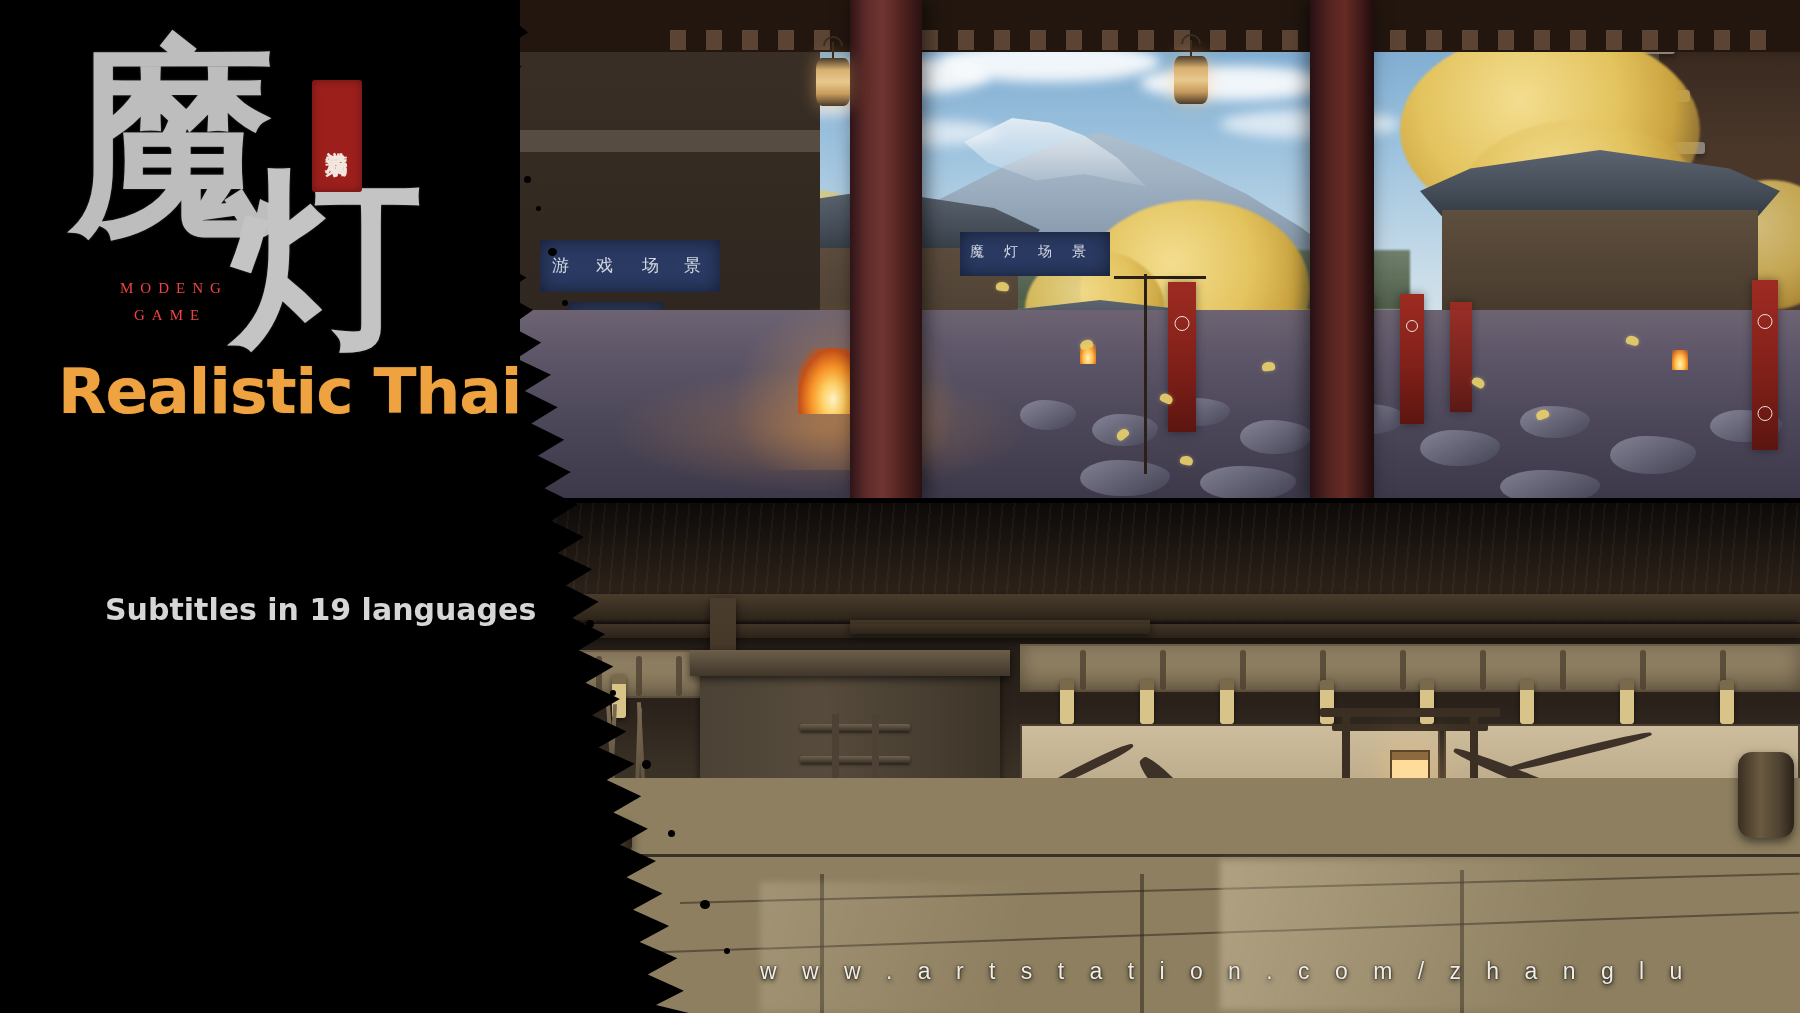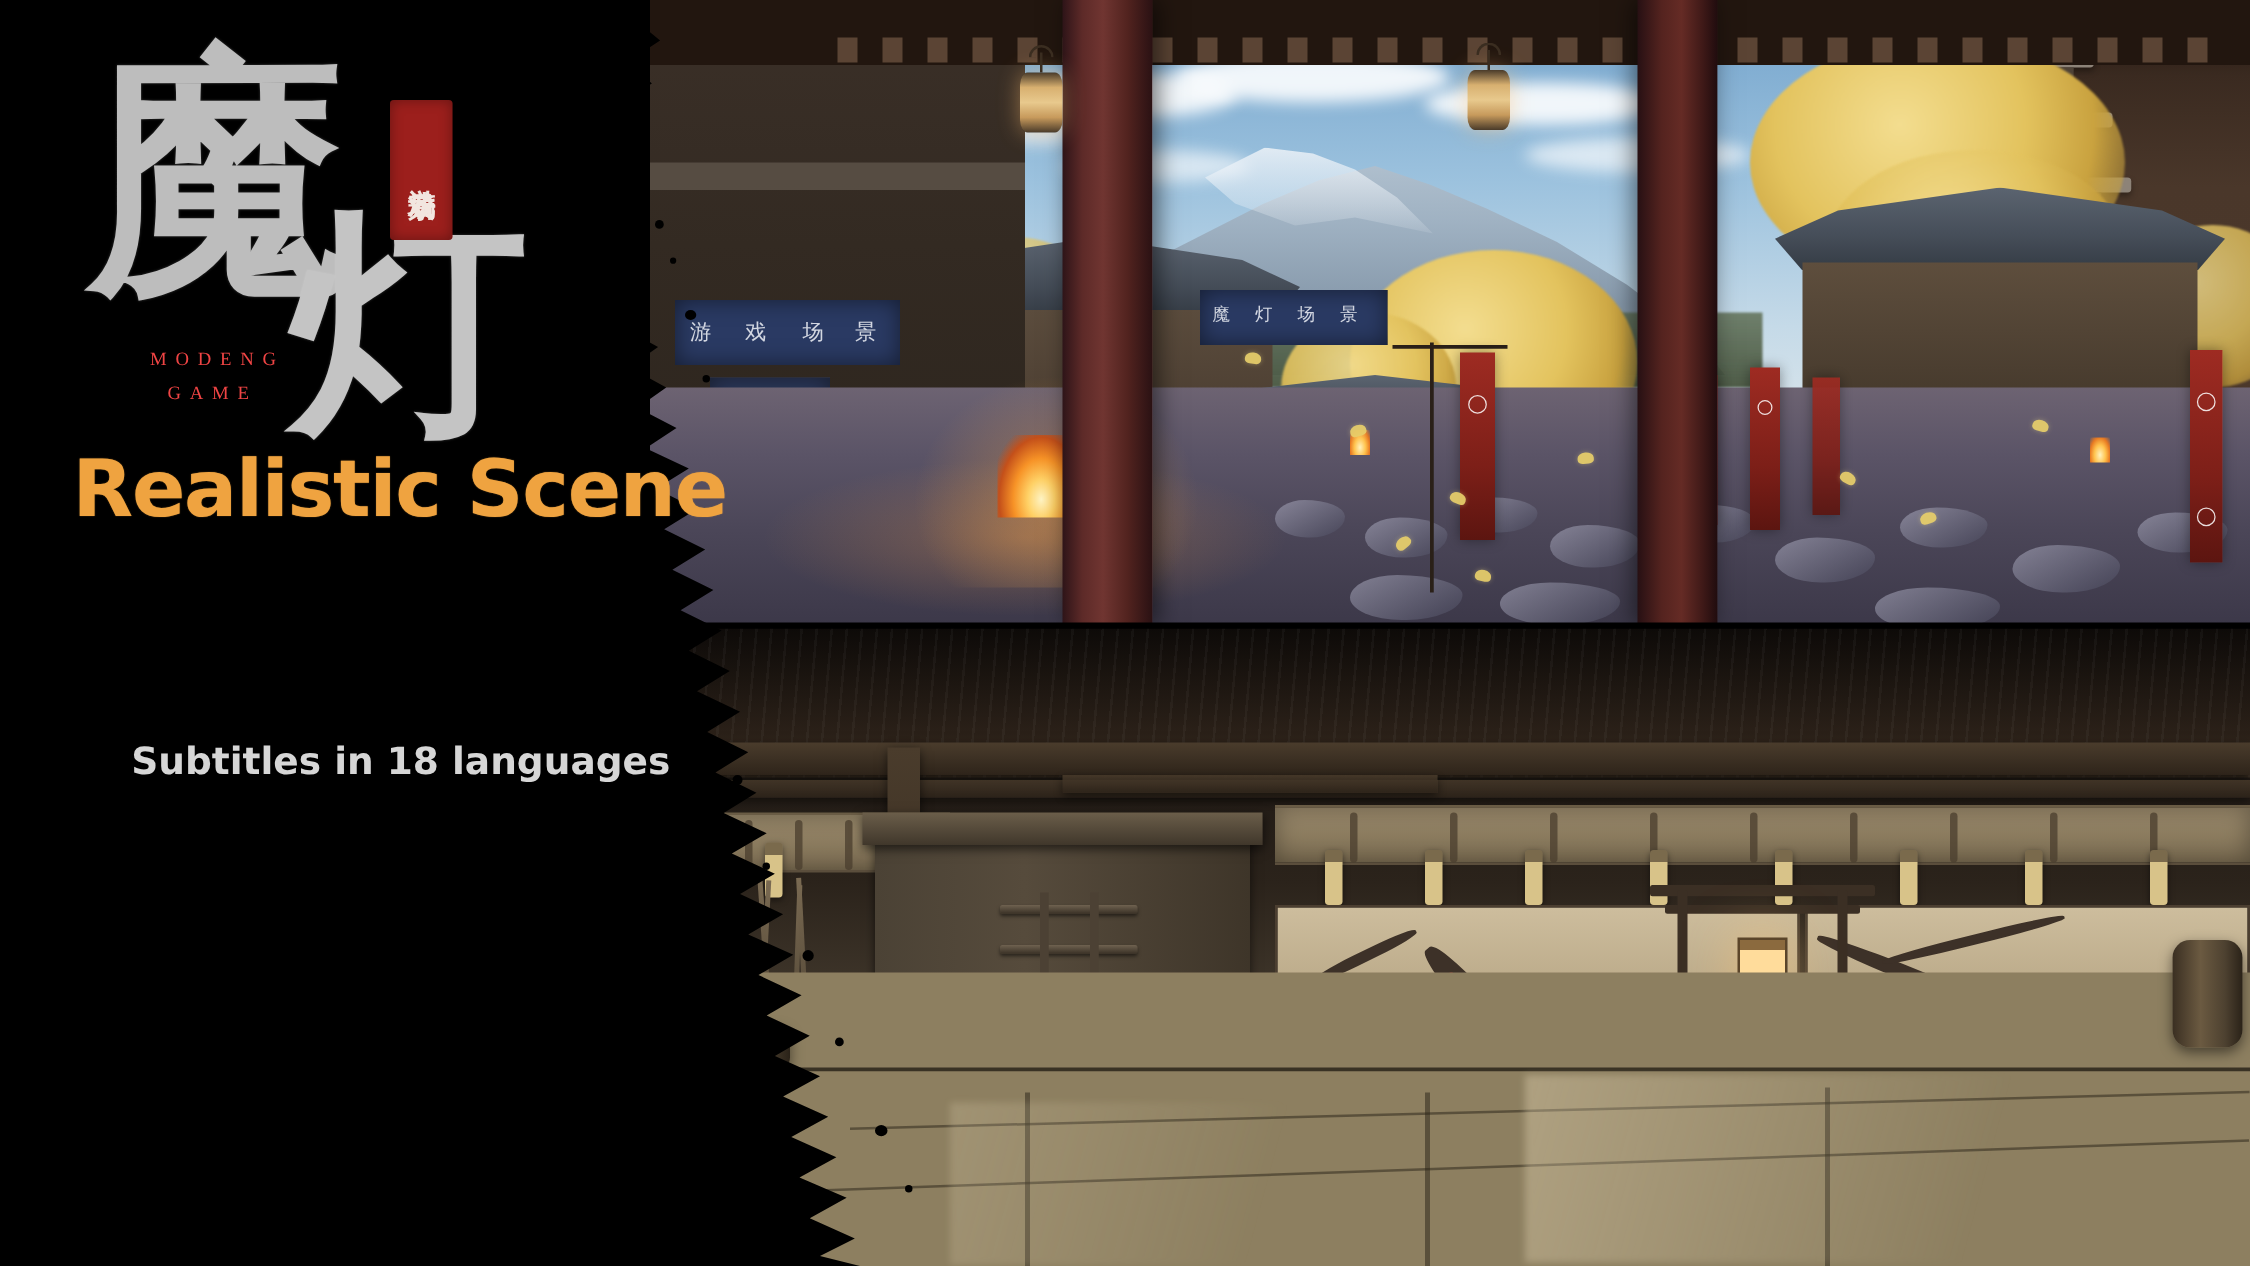--- a/index.html
+++ b/index.html
@@ -708,7 +708,7 @@
       <div class="logo-en" id="logo-en2">GAME</div>
     </div>
 
-    <div class="headline" id="headline1">Realistic Scene</div>
+    <div class="headline" id="headline1">Realistic Thai</div>
 
     <div class="sub" id="sub-subs">Subtitles in 18 languages</div>
 

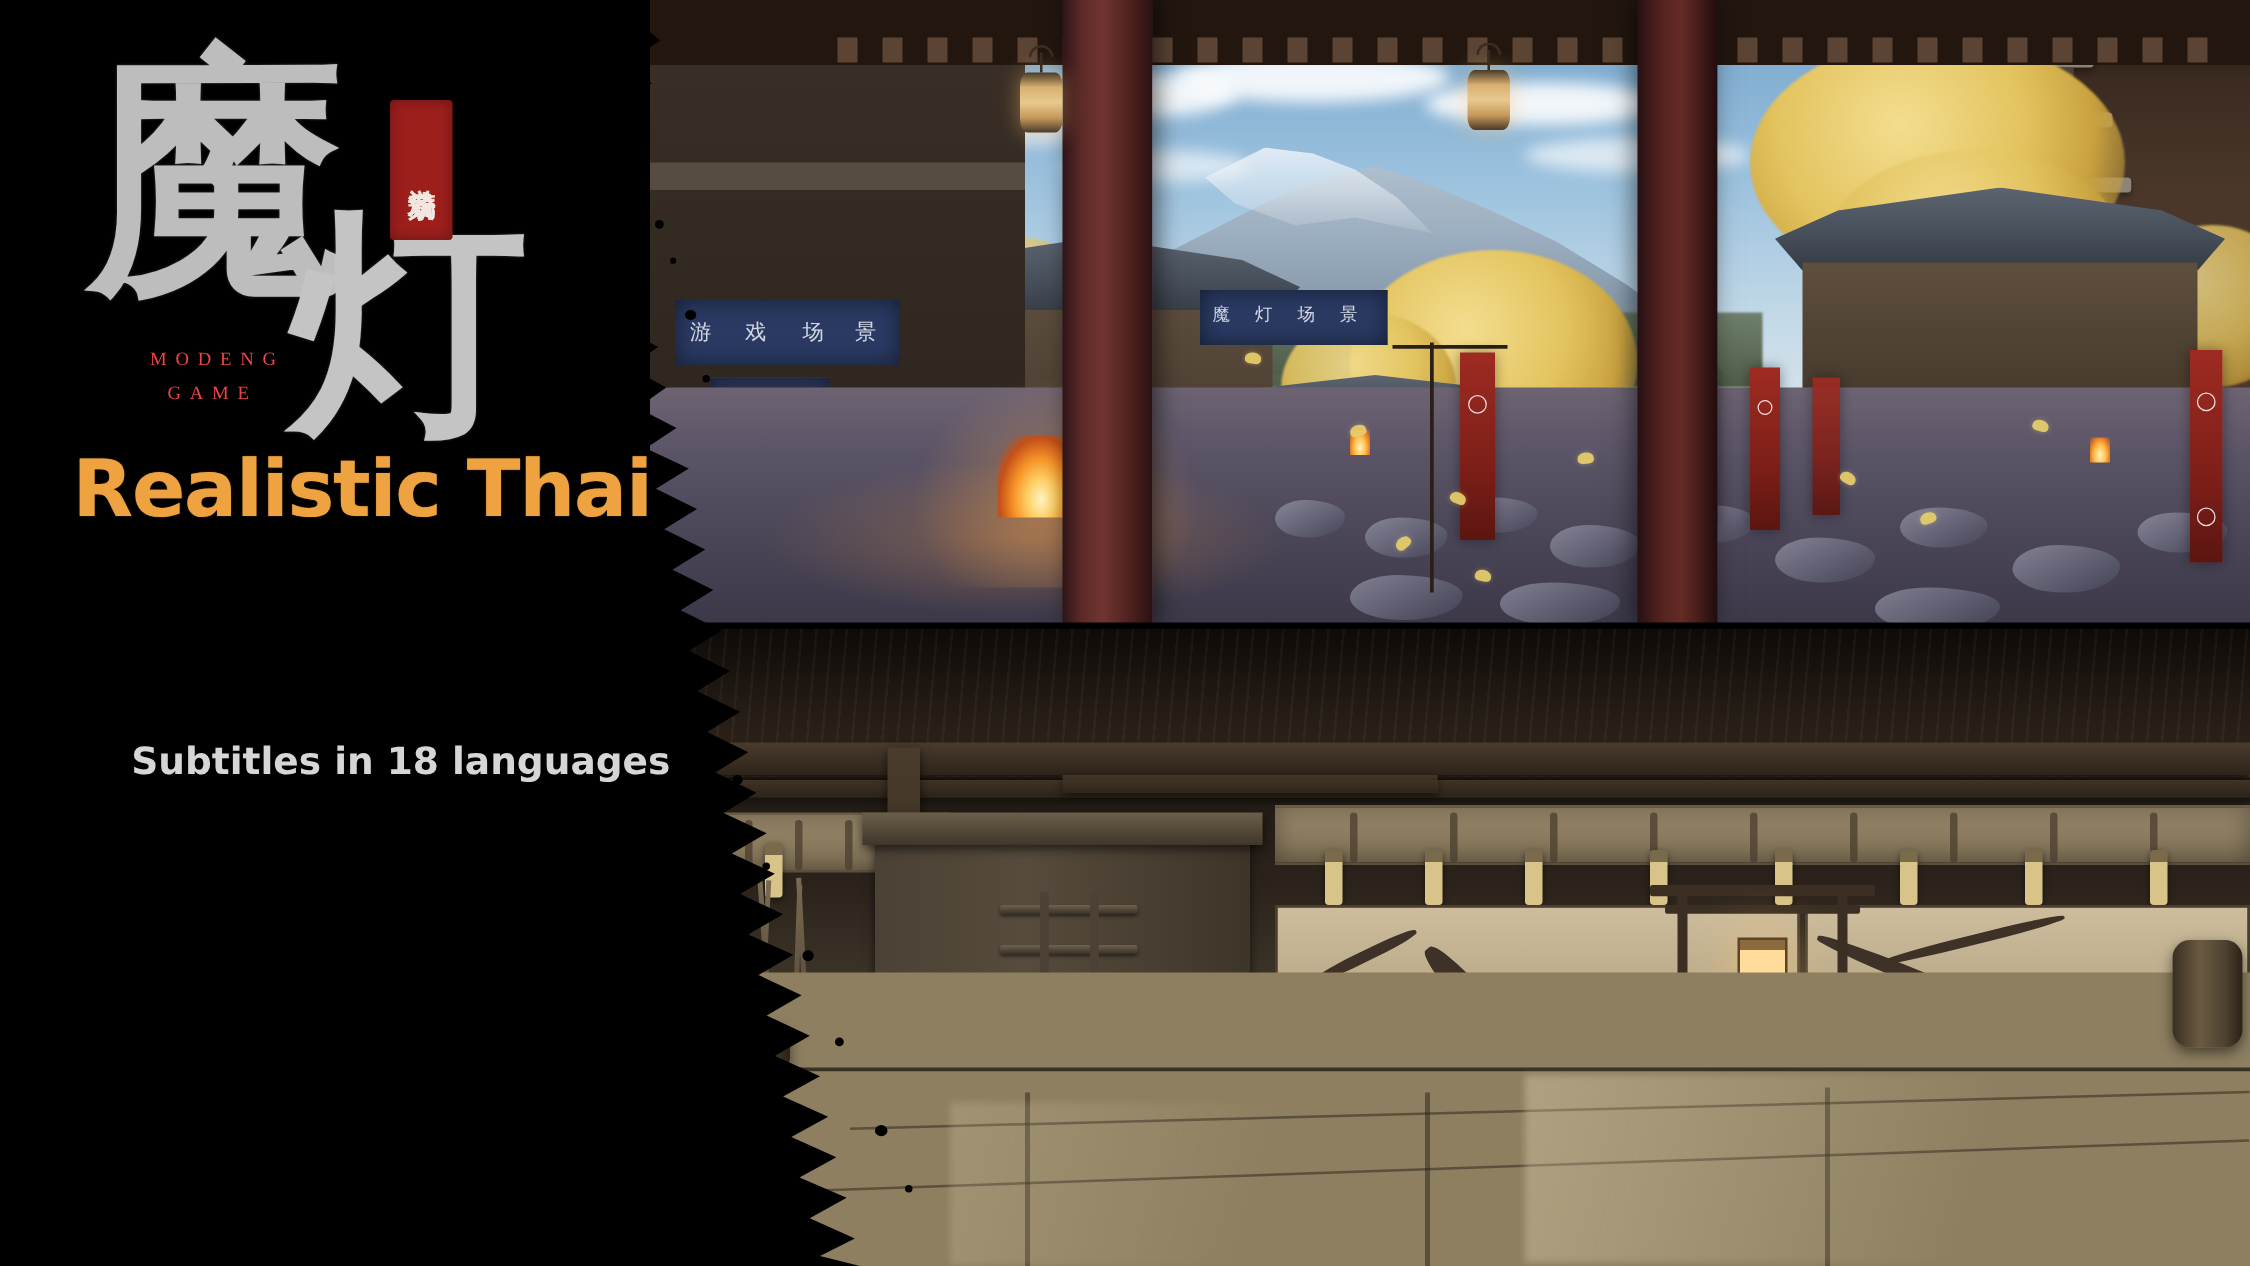--- a/index.html
+++ b/index.html
@@ -710,7 +710,7 @@
 
     <div class="headline" id="headline1">Realistic Thai</div>
 
-    <div class="sub" id="sub-subs">Subtitles in 18 languages</div>
+    <div class="sub" id="sub-subs">Subtitles in 19 languages</div>
 
   </div>
 

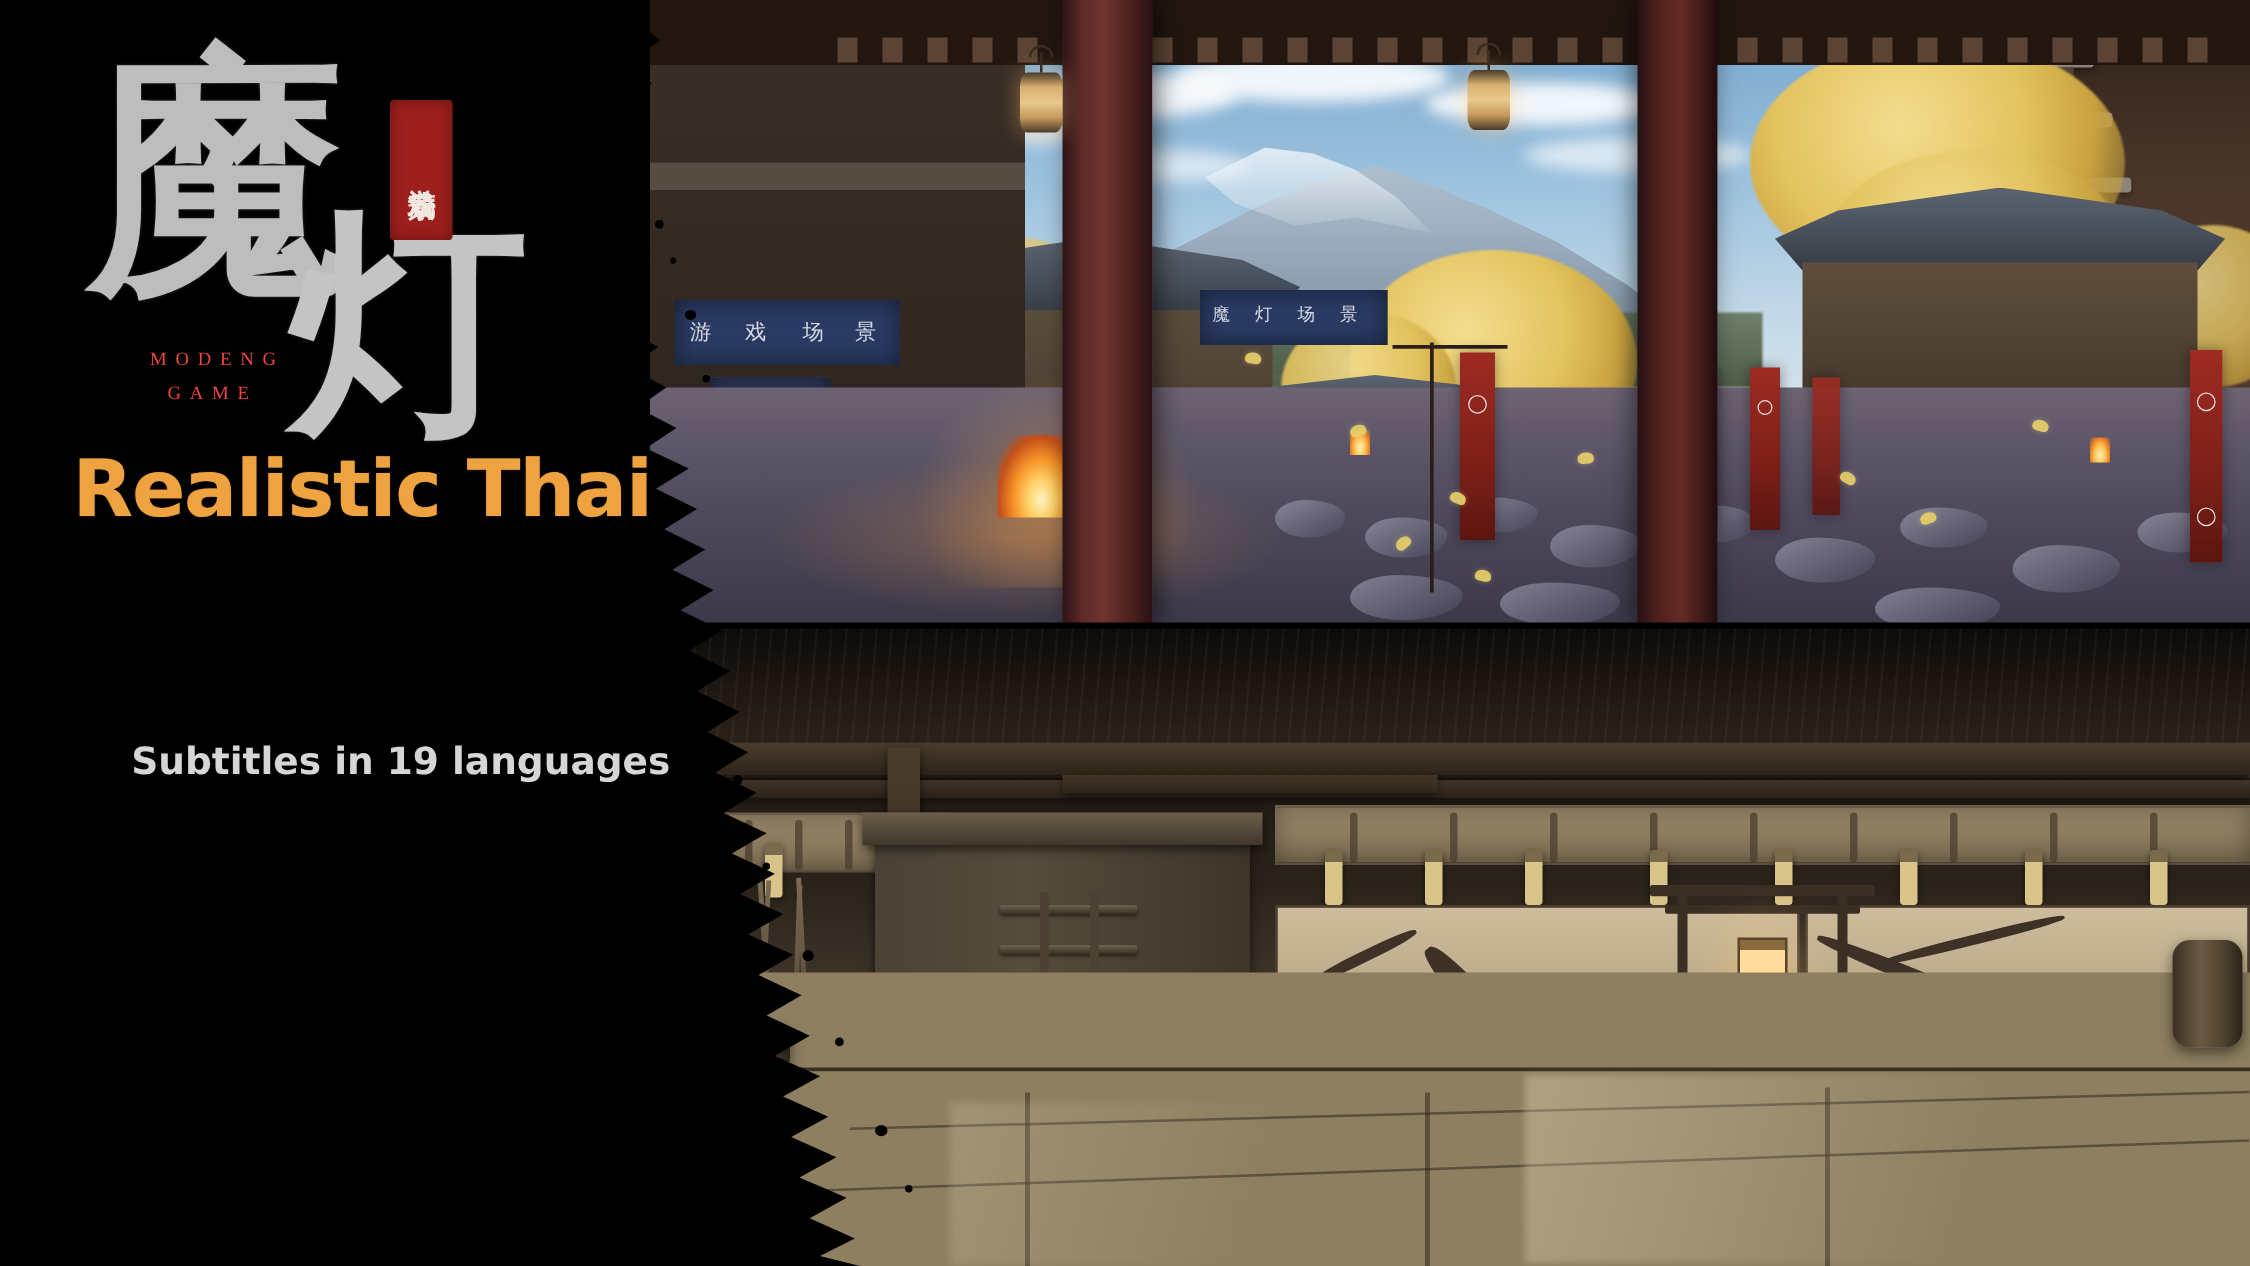--- a/index.html
+++ b/index.html
@@ -714,6 +714,7 @@
 
   </div>
 
+  <div id="url">w w w . a r t s t a t i o n . c o m / z h a n g l u</div>
 
 </div>
 

